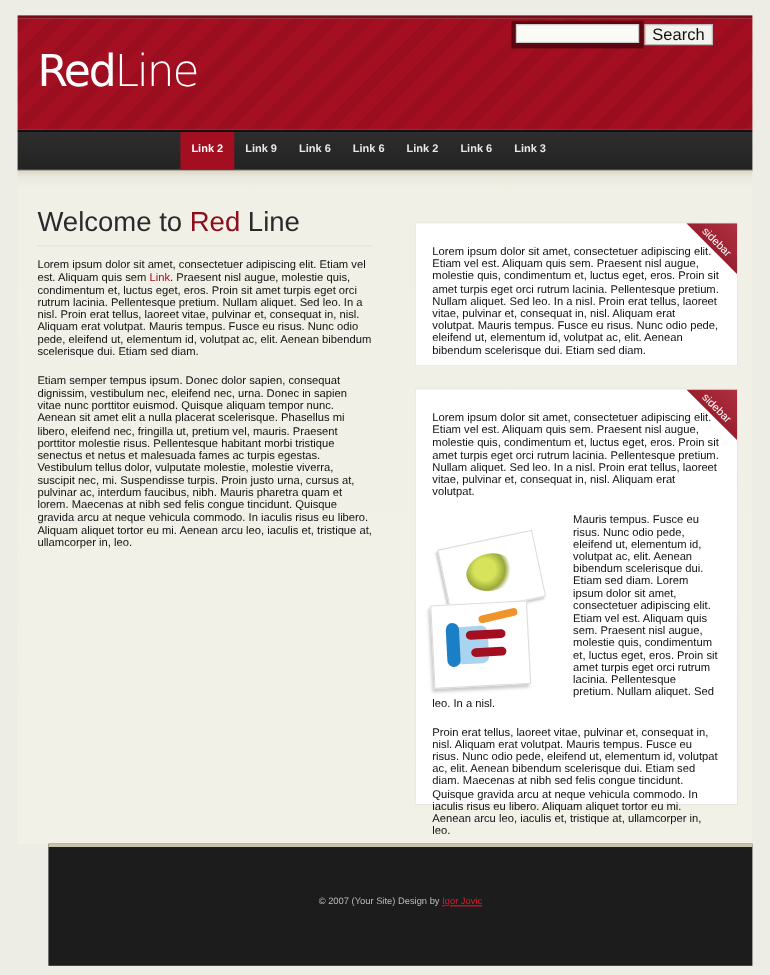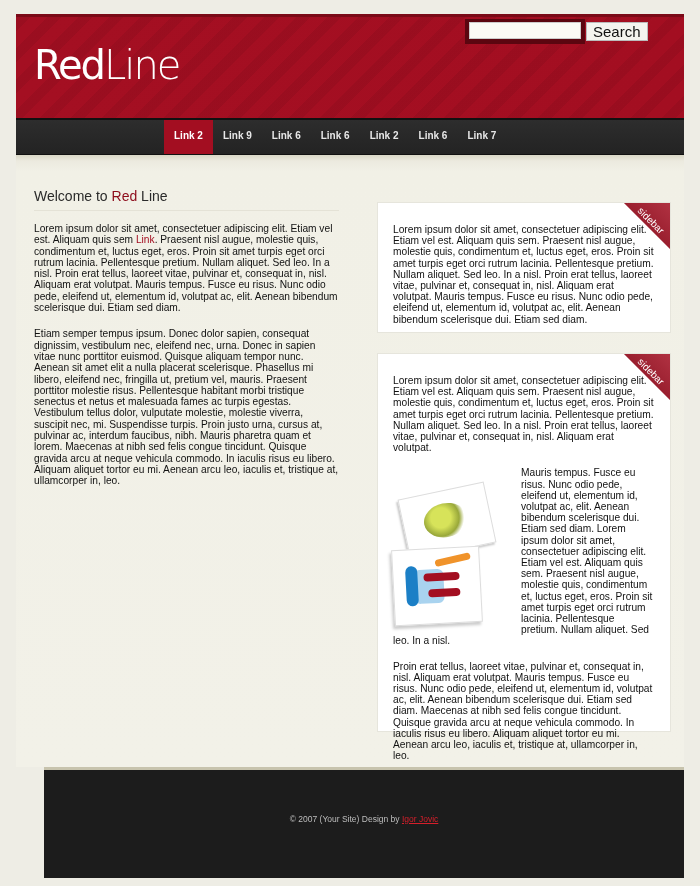--- a/index.html
+++ b/index.html
@@ -142,7 +142,7 @@
       <li>Link 6</li>
       <li>Link 2</li>
       <li>Link 6</li>
-      <li>Link 7</li>
+      <li>Link 3</li>
     </ul>
   </div>
 

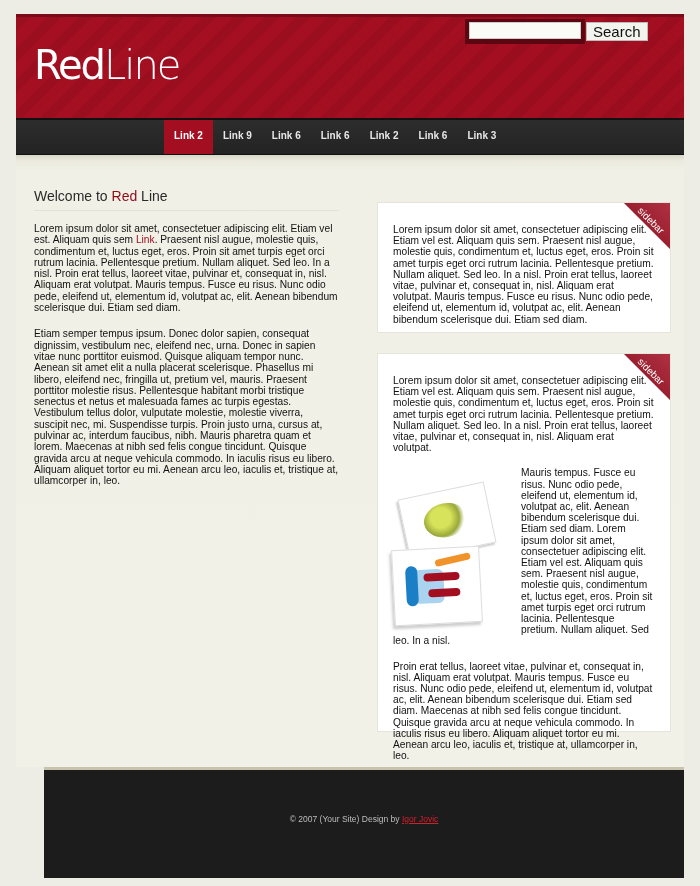--- a/index.html
+++ b/index.html
@@ -63,7 +63,7 @@
   .main { position:absolute; left:18px; top:33px; width:305px; }
   .main h1 {
     font-family:"Liberation Sans", sans-serif; font-weight:normal;
-    font-size:14px; color:#2a2a2a; margin:0 0 12px 0; padding-bottom:6px;
+    font-size:25px; color:#2a2a2a; margin:0 0 12px 0; padding-bottom:6px;
     border-bottom:1px solid #e4e2d6;
   }
   .main h1 .accent { color:#8d0b1a; }

